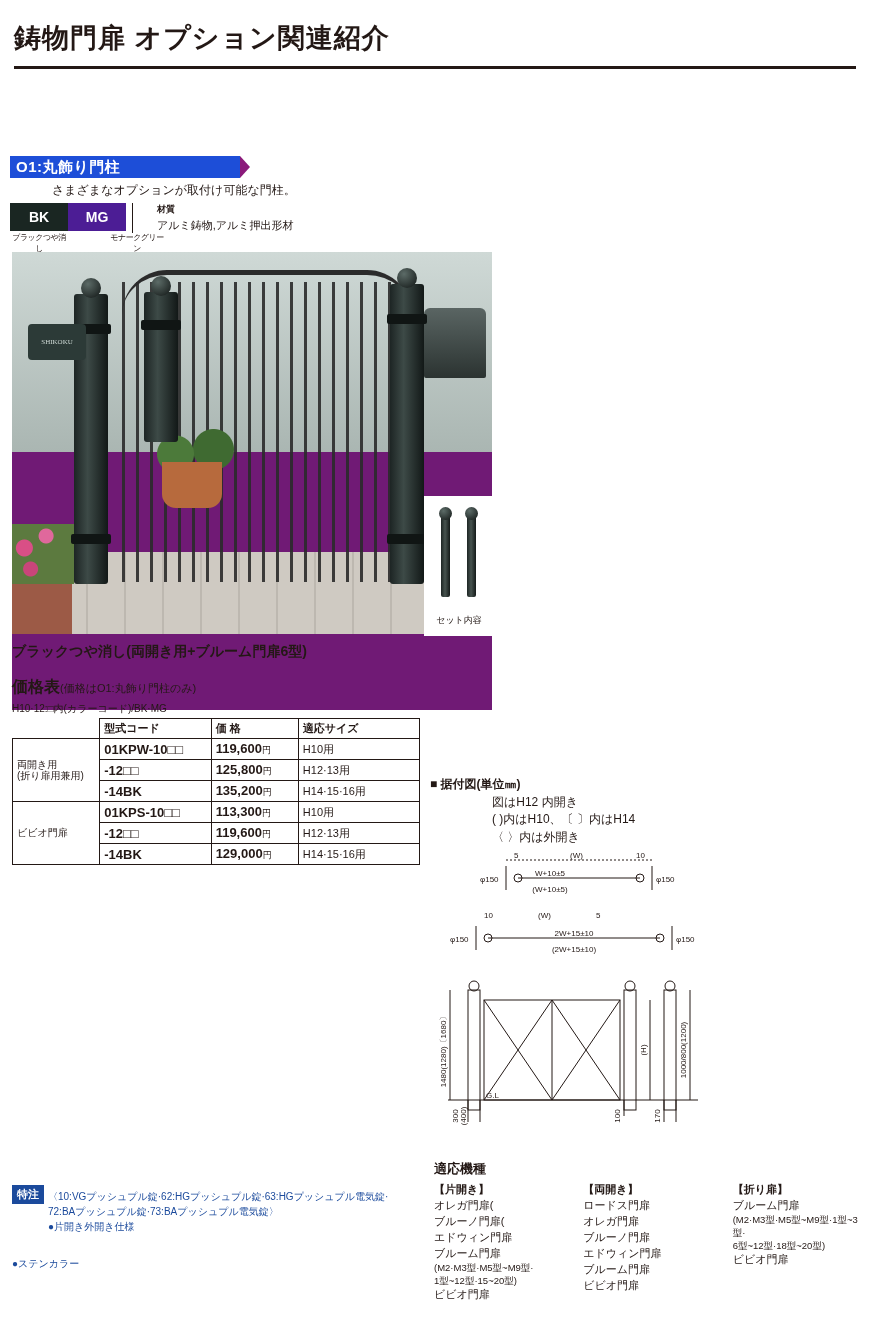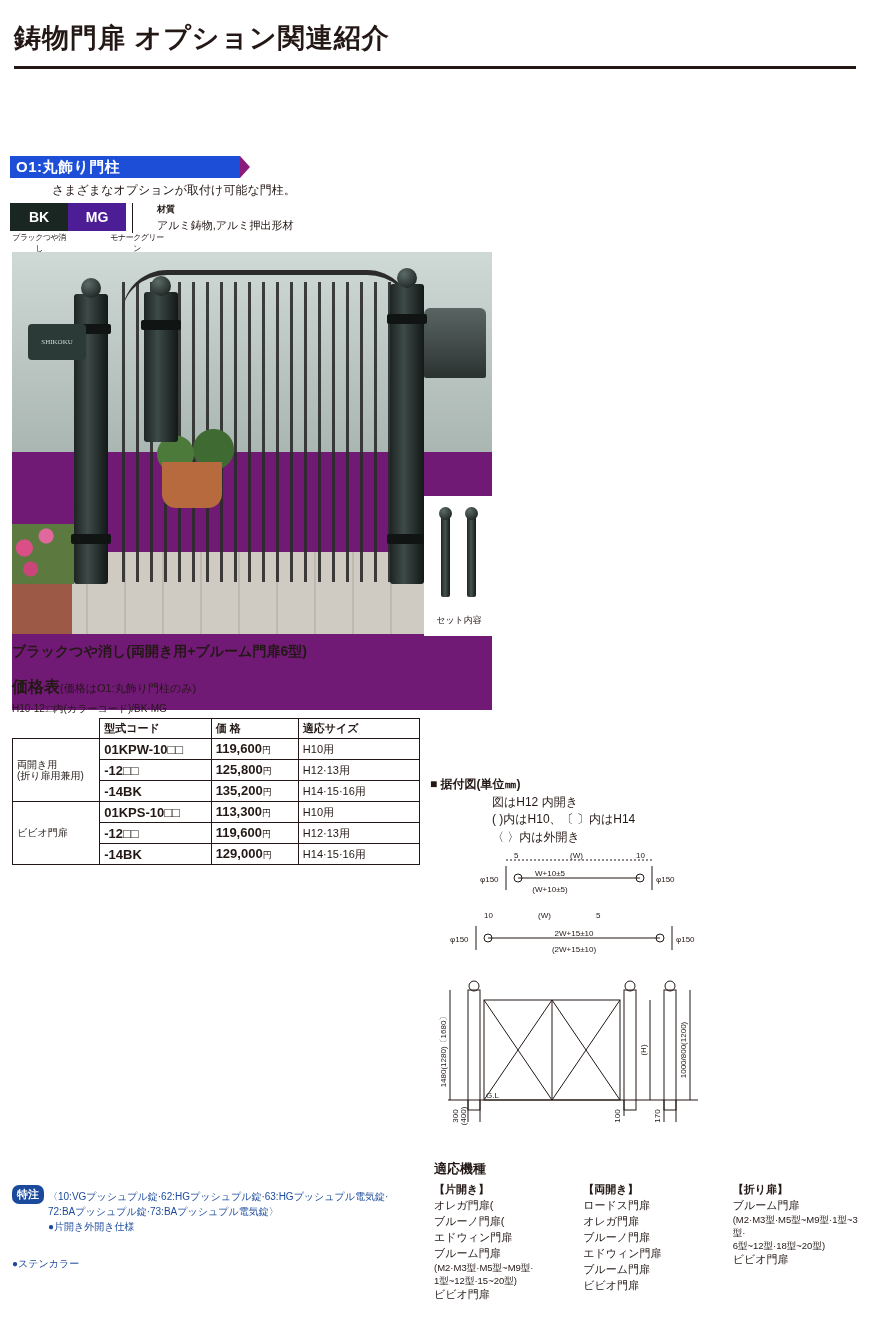--- a/index.html
+++ b/index.html
@@ -322,7 +322,6 @@
     padding: 1px 5px;
     margin-right: 4px;
     vertical-align: 2px;
-    border-radius: 7px;
   }
   .footnote .blue { color: #1b4a9c; }
   .footnote-line2 { margin-left: 36px; color: #1b4a9c; }

